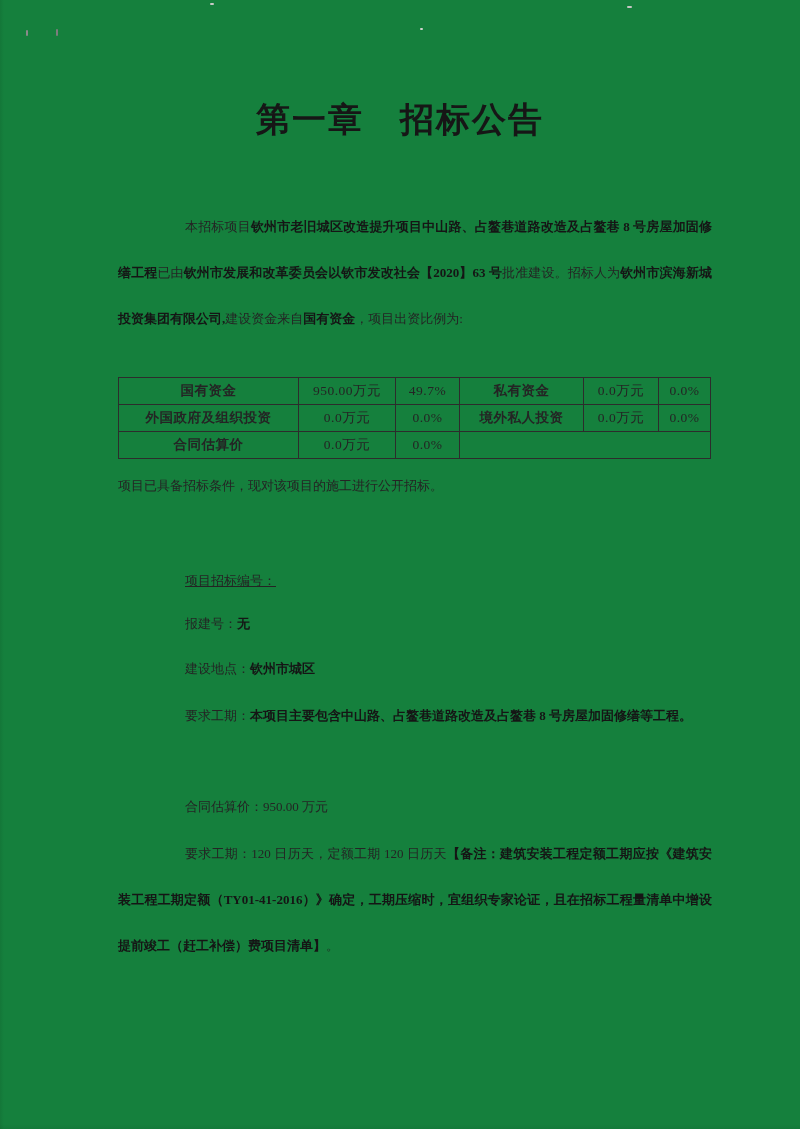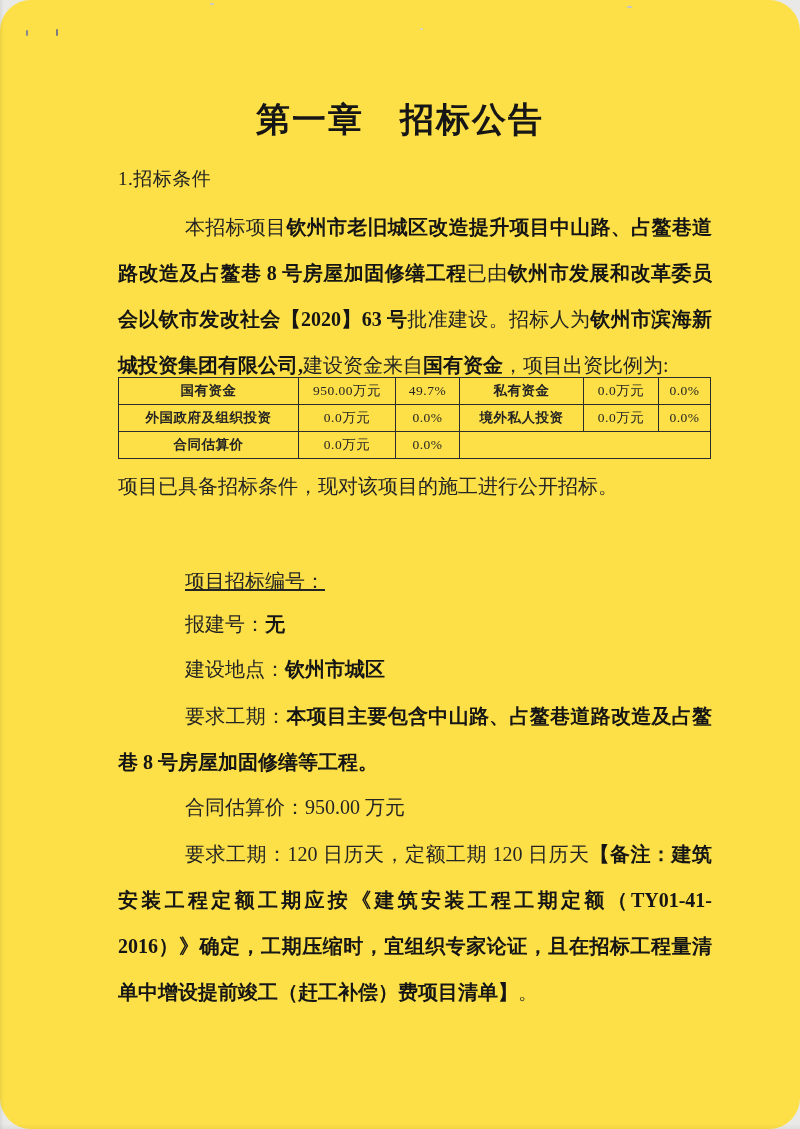--- a/index.html
+++ b/index.html
@@ -11,9 +11,8 @@
   }
   .page{
     position:absolute;inset:0;
-    background:#fde047;
+    background:#15803d;
     color:#1f1f1f;
-    border-radius:31px;
   }
   
   .edge-left{position:absolute;left:0;top:0;width:4px;height:100%;

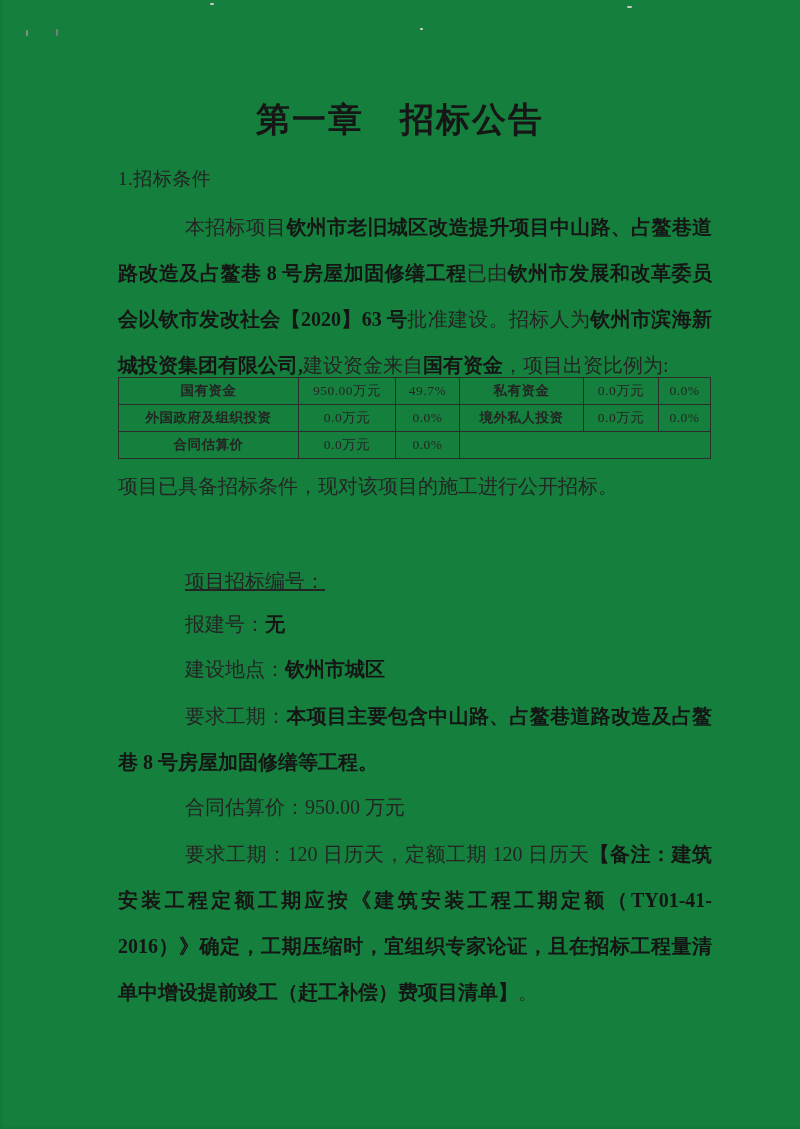--- a/index.html
+++ b/index.html
@@ -68,7 +68,6 @@
 
   <h1 class="title">第一章　招标公告</h1>
 
-  <p class="blk heading" style="top:166px;">1.招标条件</p>
 
   <p class="blk body-p indent" style="top:204px;"><span>本招标项目</span><span class="b">钦州市老旧城区改造提升项目中山路、占鳌巷道路改造及占鳌巷 8 号房屋加固修缮工程</span><span>已由</span><span class="b">钦州市发展和改革委员会以钦市发改社会【2020】63 号</span><span>批准建设。招标人为</span><span class="b">钦州市滨海新城投资集团有限公司,</span><span>建设资金来自</span><span class="b">国有资金</span><span>，项目出资比例为:</span></p>
 

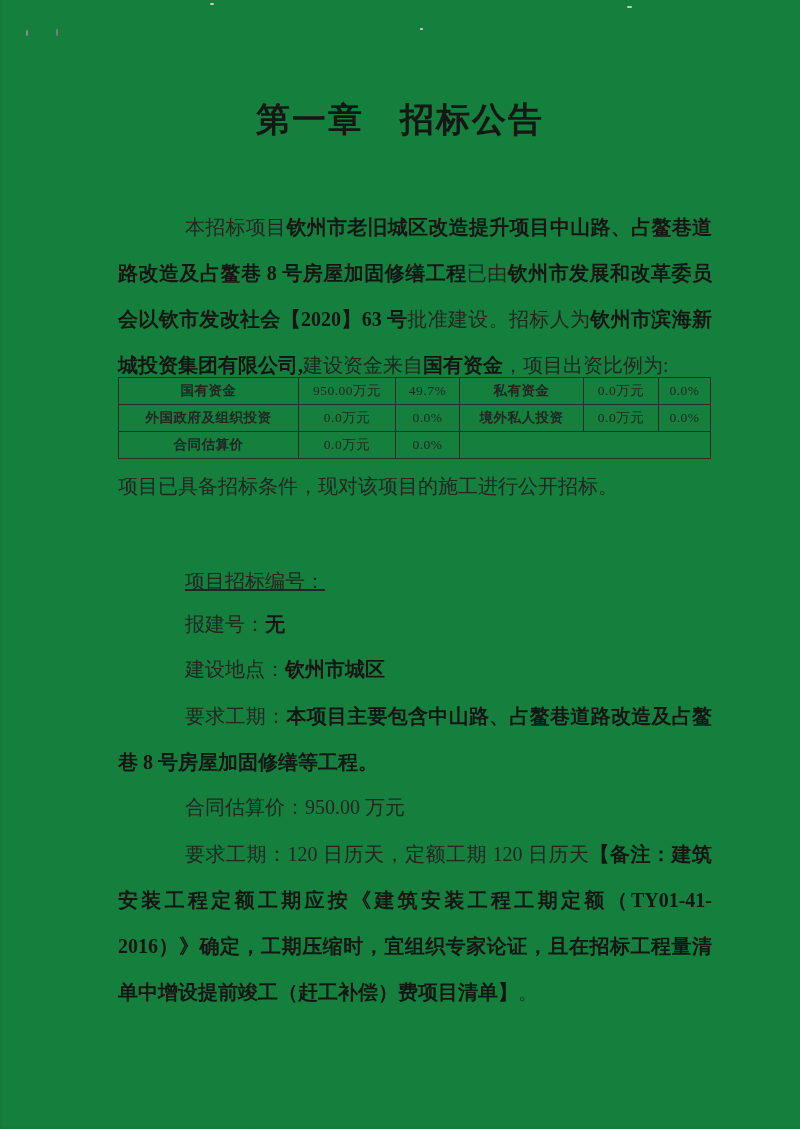--- a/index.html
+++ b/index.html
@@ -35,7 +35,7 @@
   .blk{position:absolute;left:118px;width:594px;margin:0;}
   .heading{font-size:19px;line-height:26px;letter-spacing:0.5px;color:#222;}
   .body-p{
-    font-size:20px;line-height:46px;letter-spacing:0;
+    font-size:13px;line-height:46px;letter-spacing:0;
     text-align:justify;text-justify:inter-ideograph;color:#242424;
   }
   .indent{text-indent:67px;}

